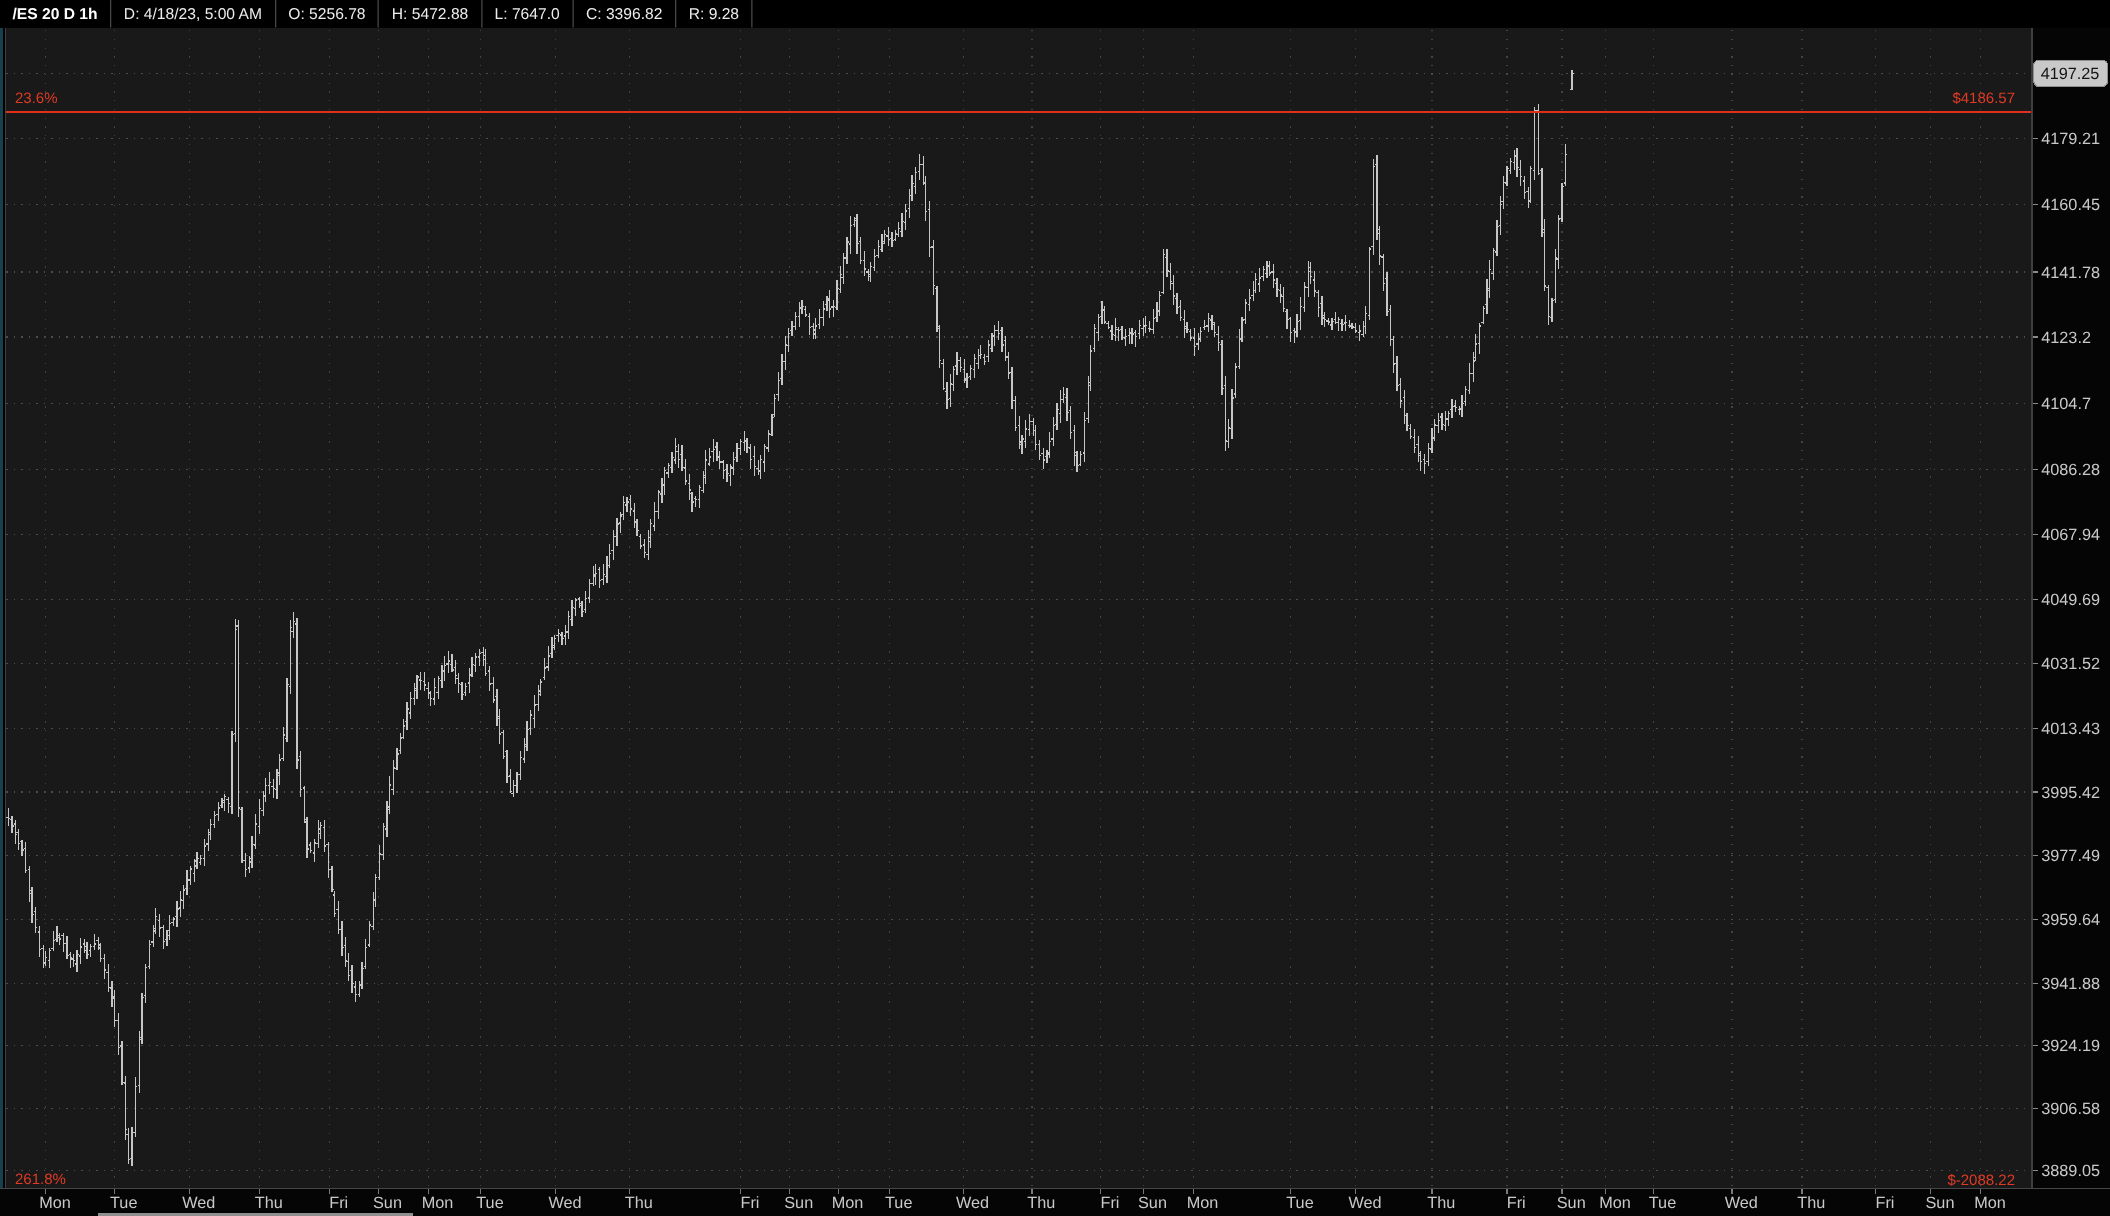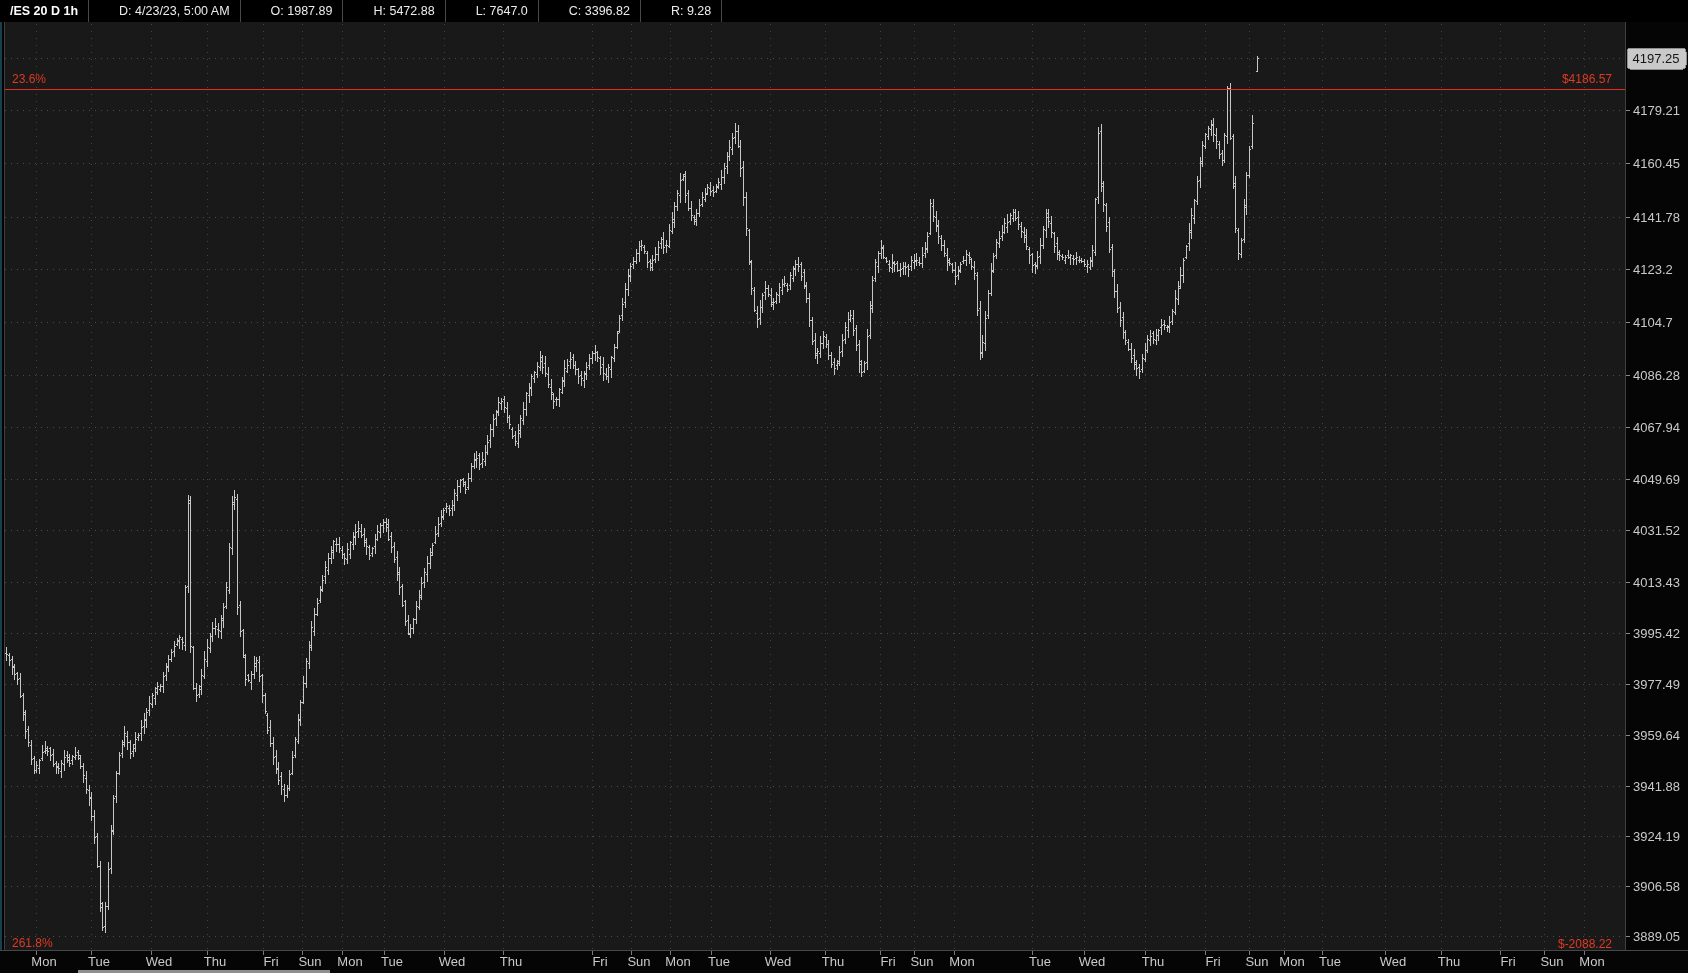--- a/index.html
+++ b/index.html
@@ -12,7 +12,7 @@
   .header {
     position:absolute; left:0; top:0; width:1688px; height:22px;
     background:#000; display:flex; align-items:flex-start; color:#ececec;
-    font-size:12.5px; line-height:22px; white-space:nowrap;gap:20px;
+    font-size:12.5px; line-height:22px; white-space:nowrap;
   }
   .header .seg { padding:0 10px; border-right:1px solid #484848; }
   .header .sym { font-weight:bold; color:#fff; }

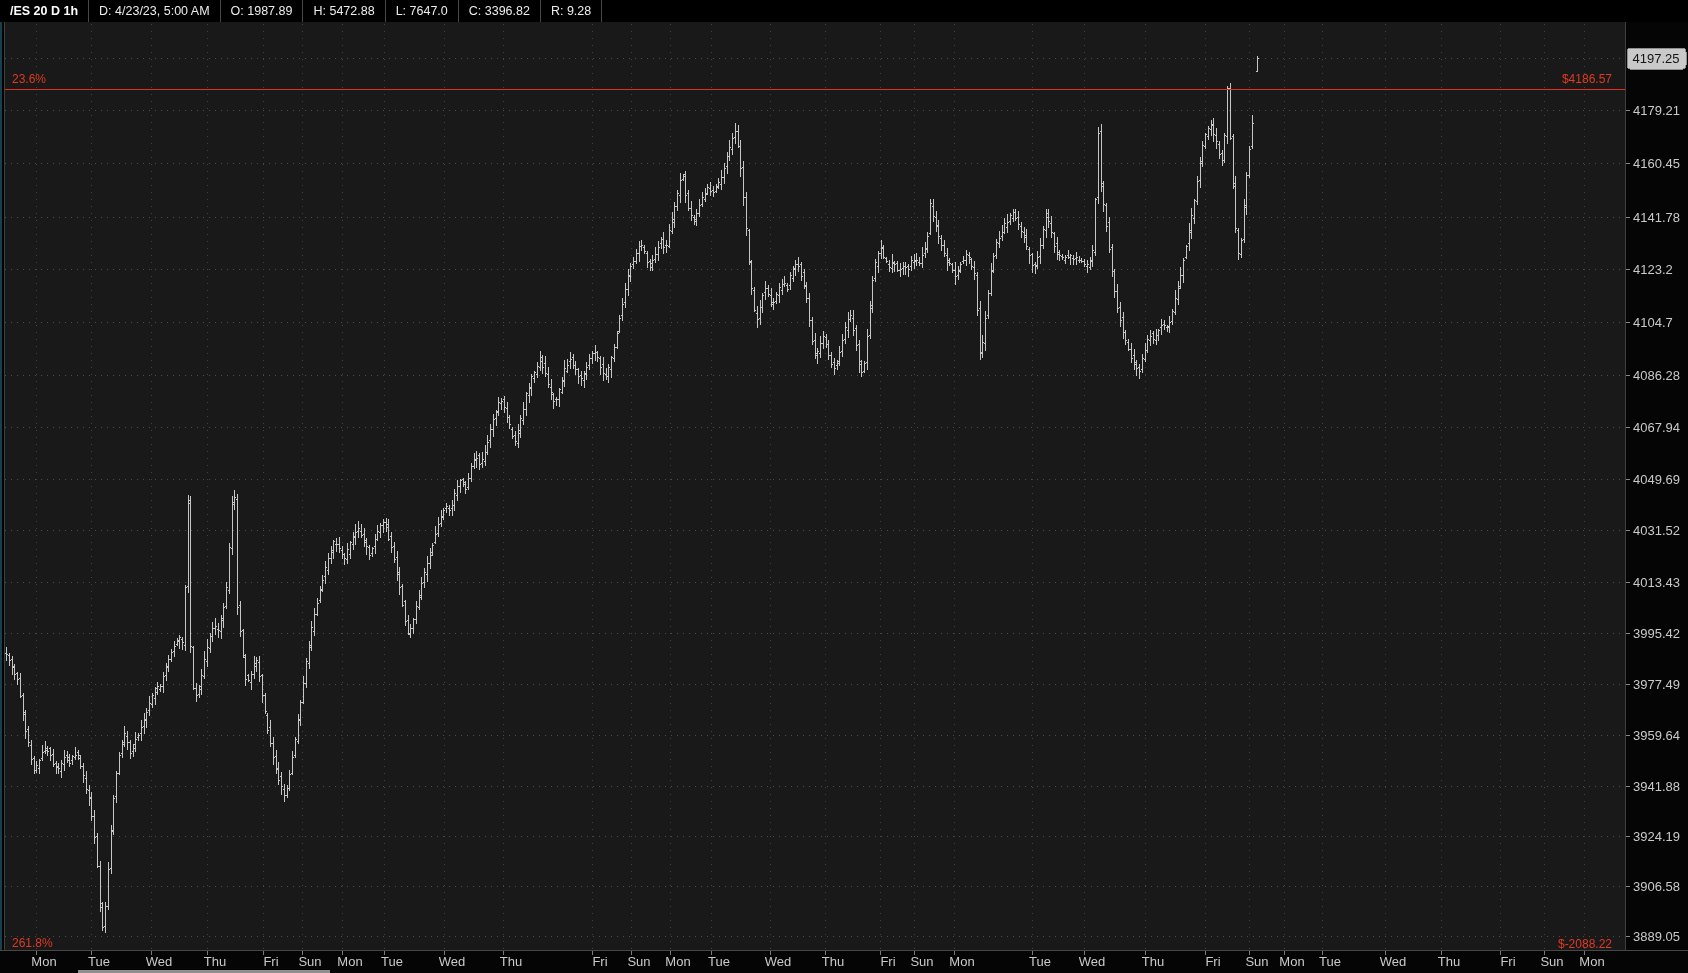--- a/index.html
+++ b/index.html
@@ -31,7 +31,7 @@
 
   <div class="header">
     <span class="seg sym">/ES 20 D 1h</span>
-    <span class="seg">D: 4/23/23, 5:00 AM</span>
+    <span class="seg">D: 4/18/23, 5:00 AM</span>
     <span class="seg">O: 1987.89</span>
     <span class="seg">H: 5472.88</span>
     <span class="seg">L: 7647.0</span>

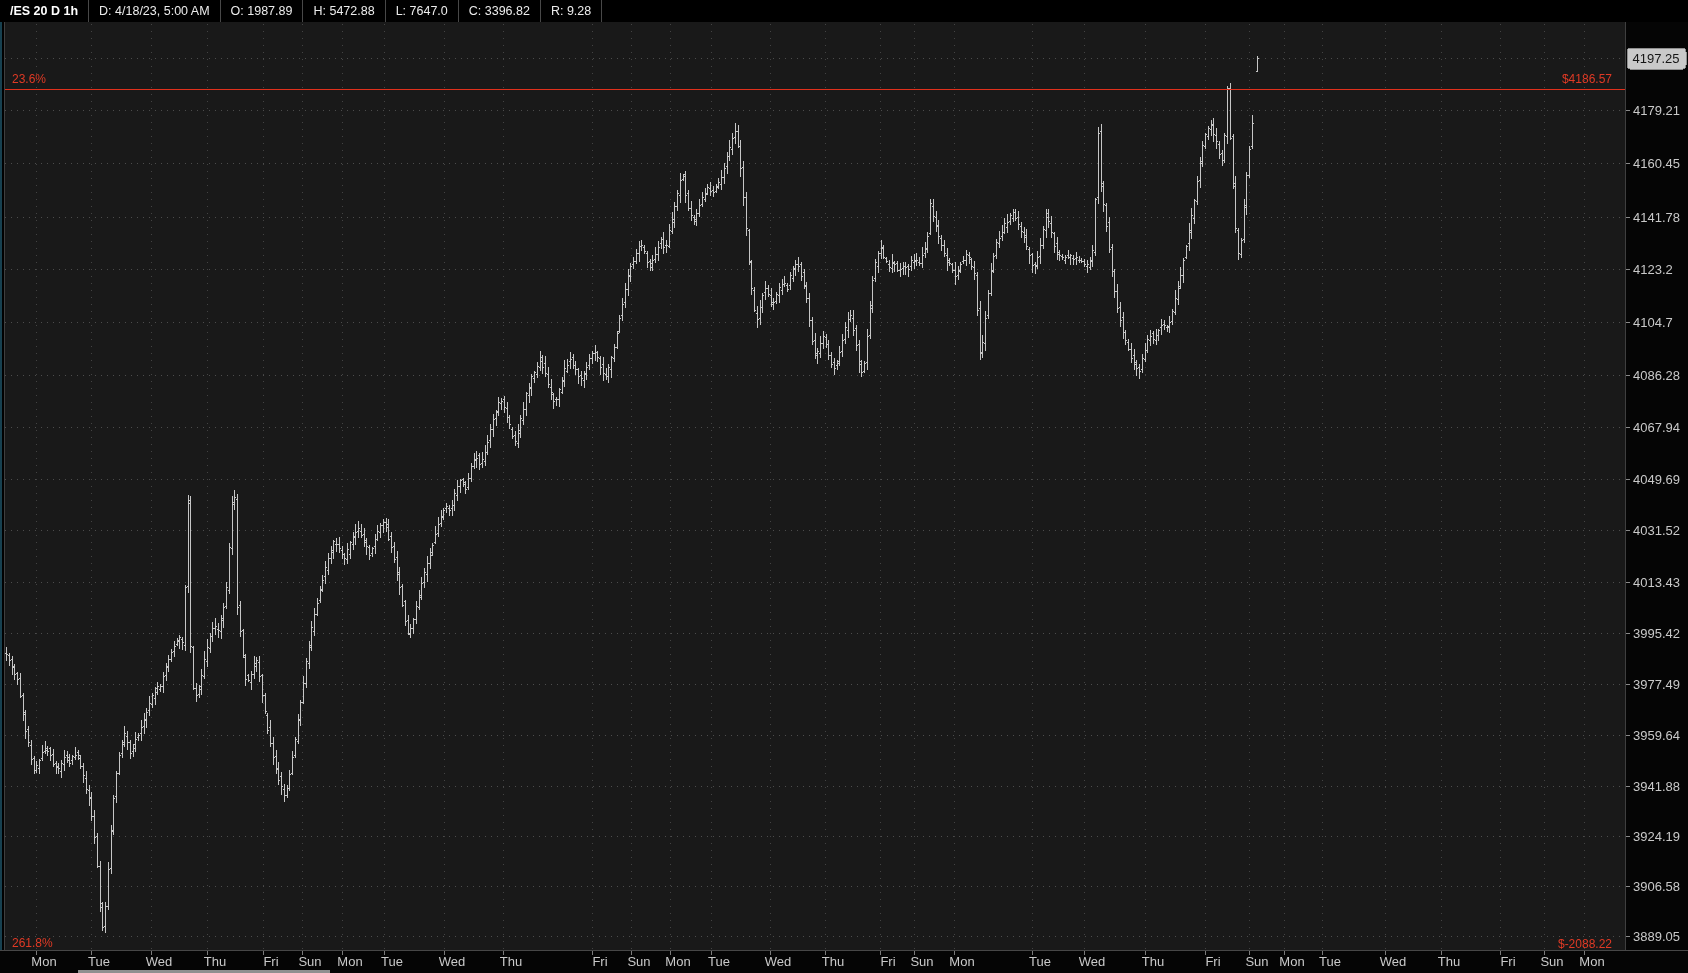--- a/index.html
+++ b/index.html
@@ -32,7 +32,7 @@
   <div class="header">
     <span class="seg sym">/ES 20 D 1h</span>
     <span class="seg">D: 4/18/23, 5:00 AM</span>
-    <span class="seg">O: 1987.89</span>
+    <span class="seg">O: 5256.78</span>
     <span class="seg">H: 5472.88</span>
     <span class="seg">L: 7647.0</span>
     <span class="seg">C: 3396.82</span>

